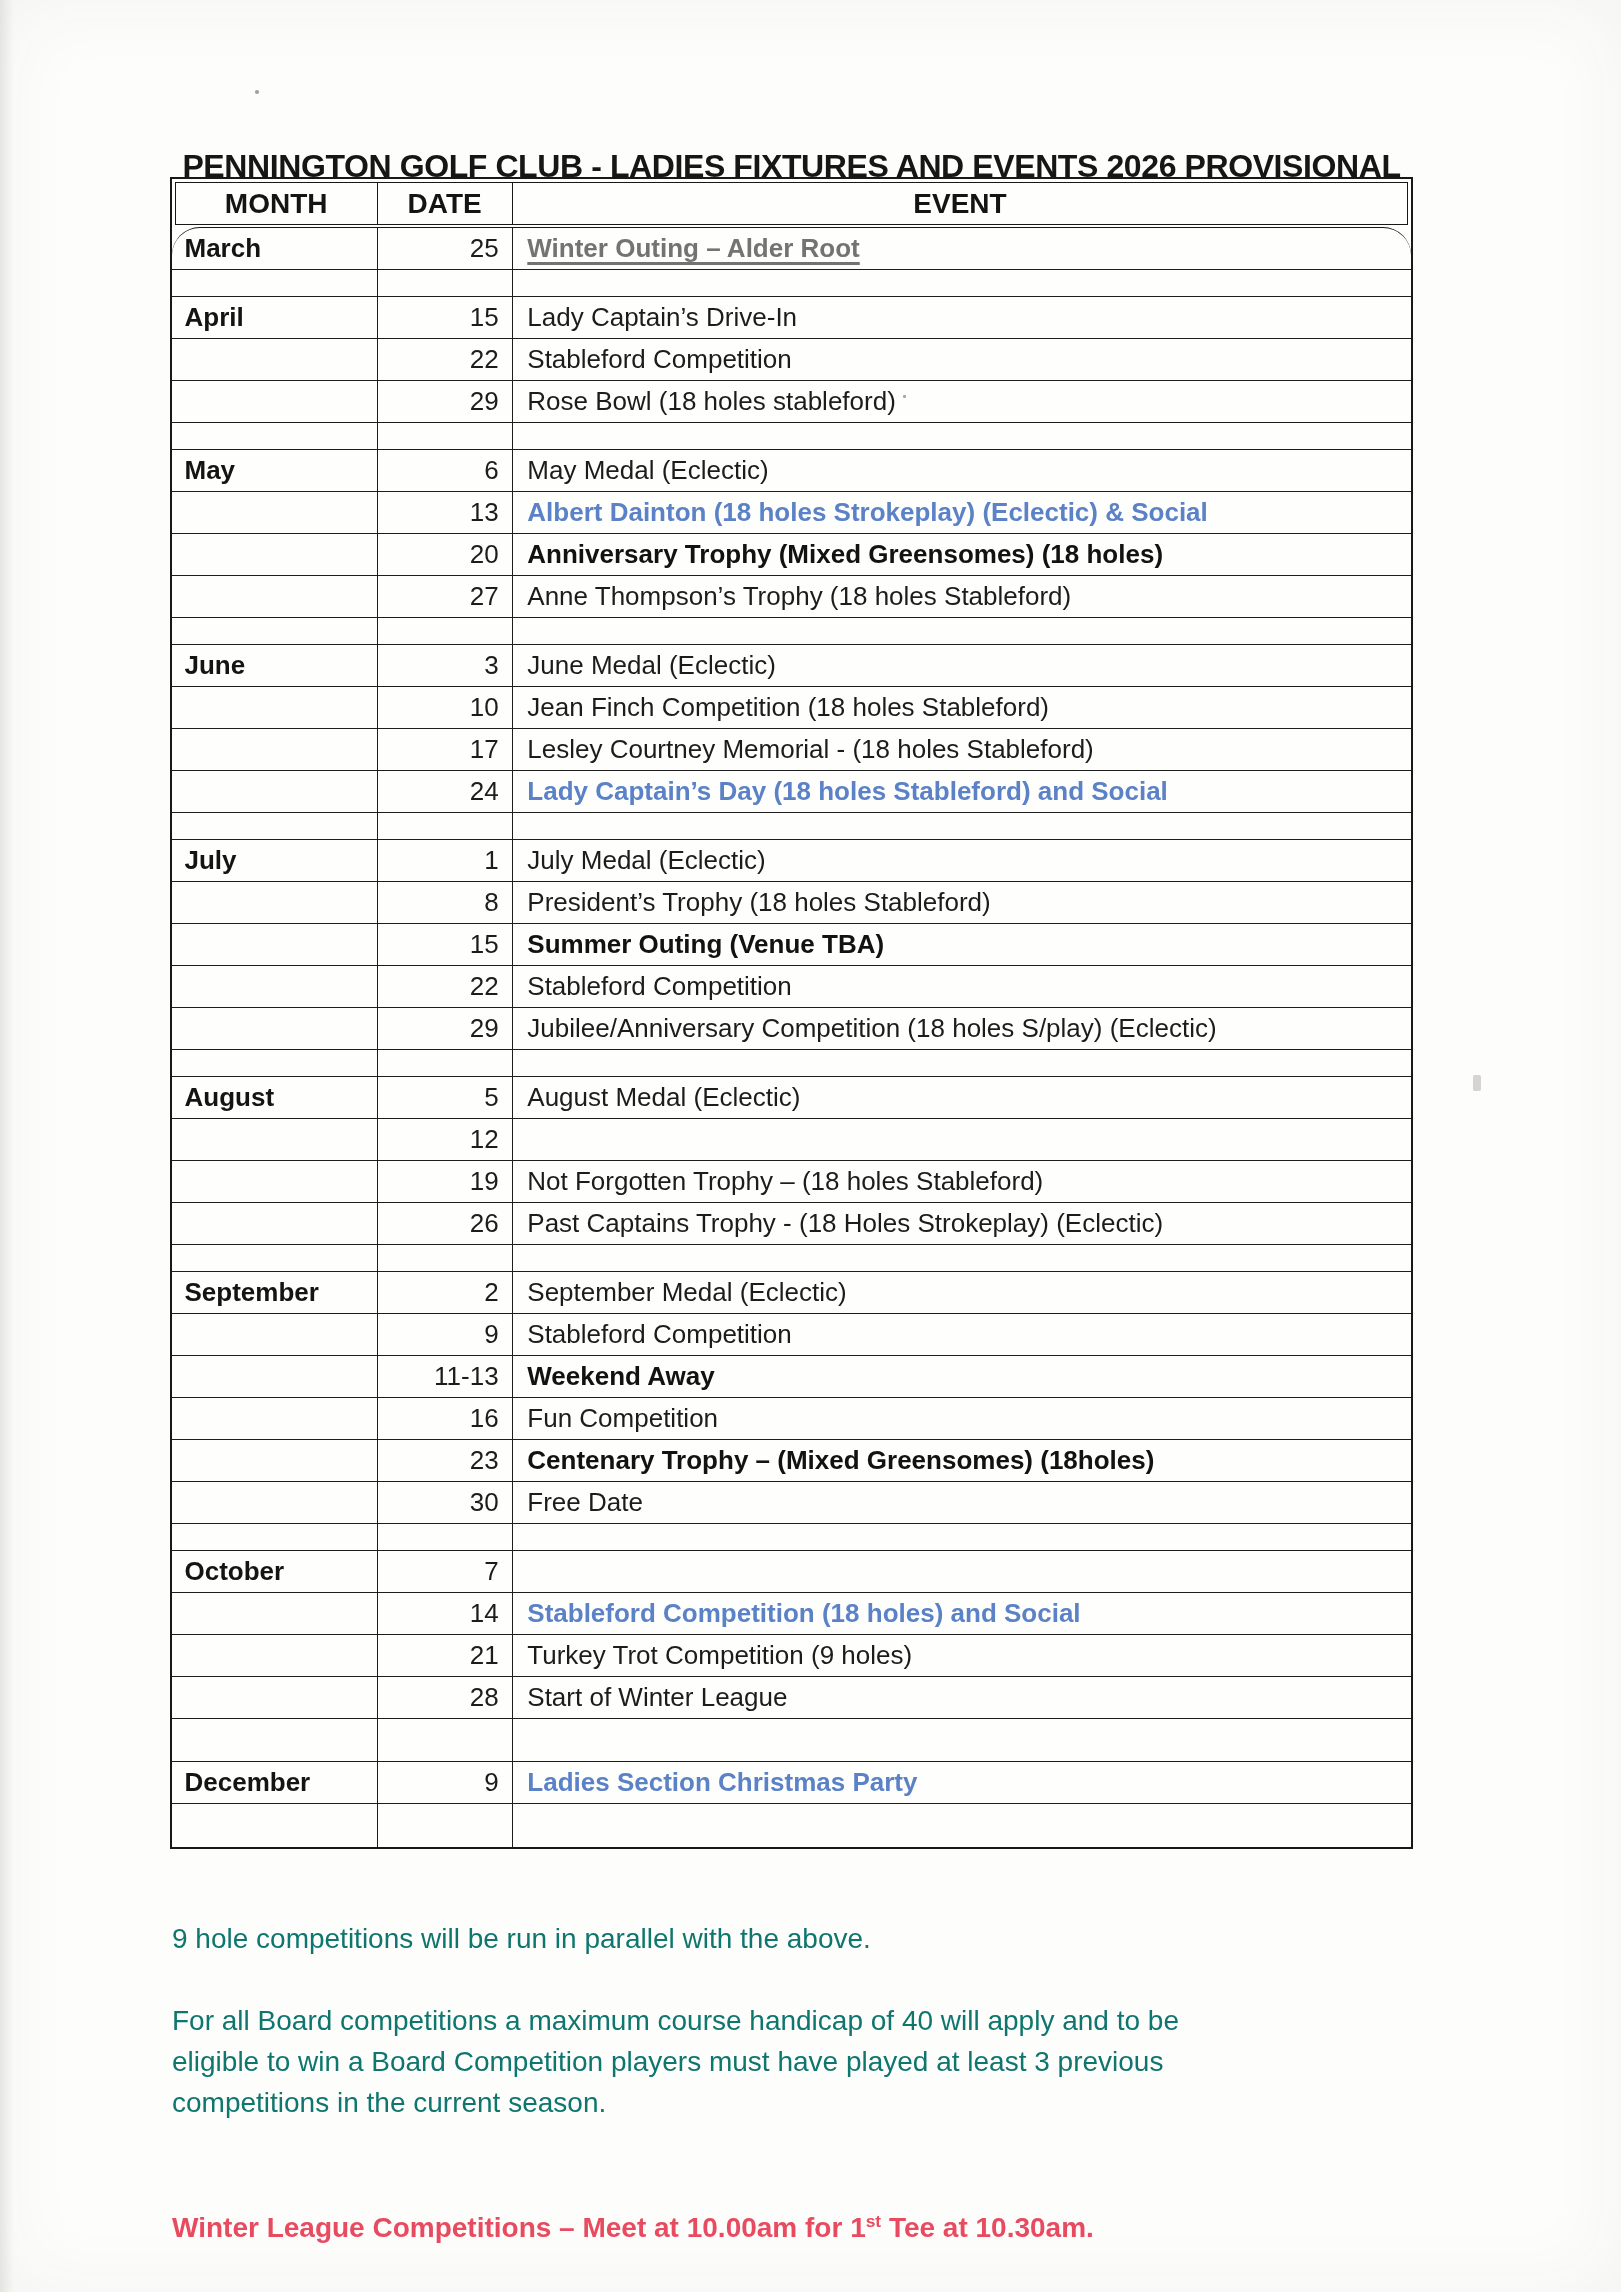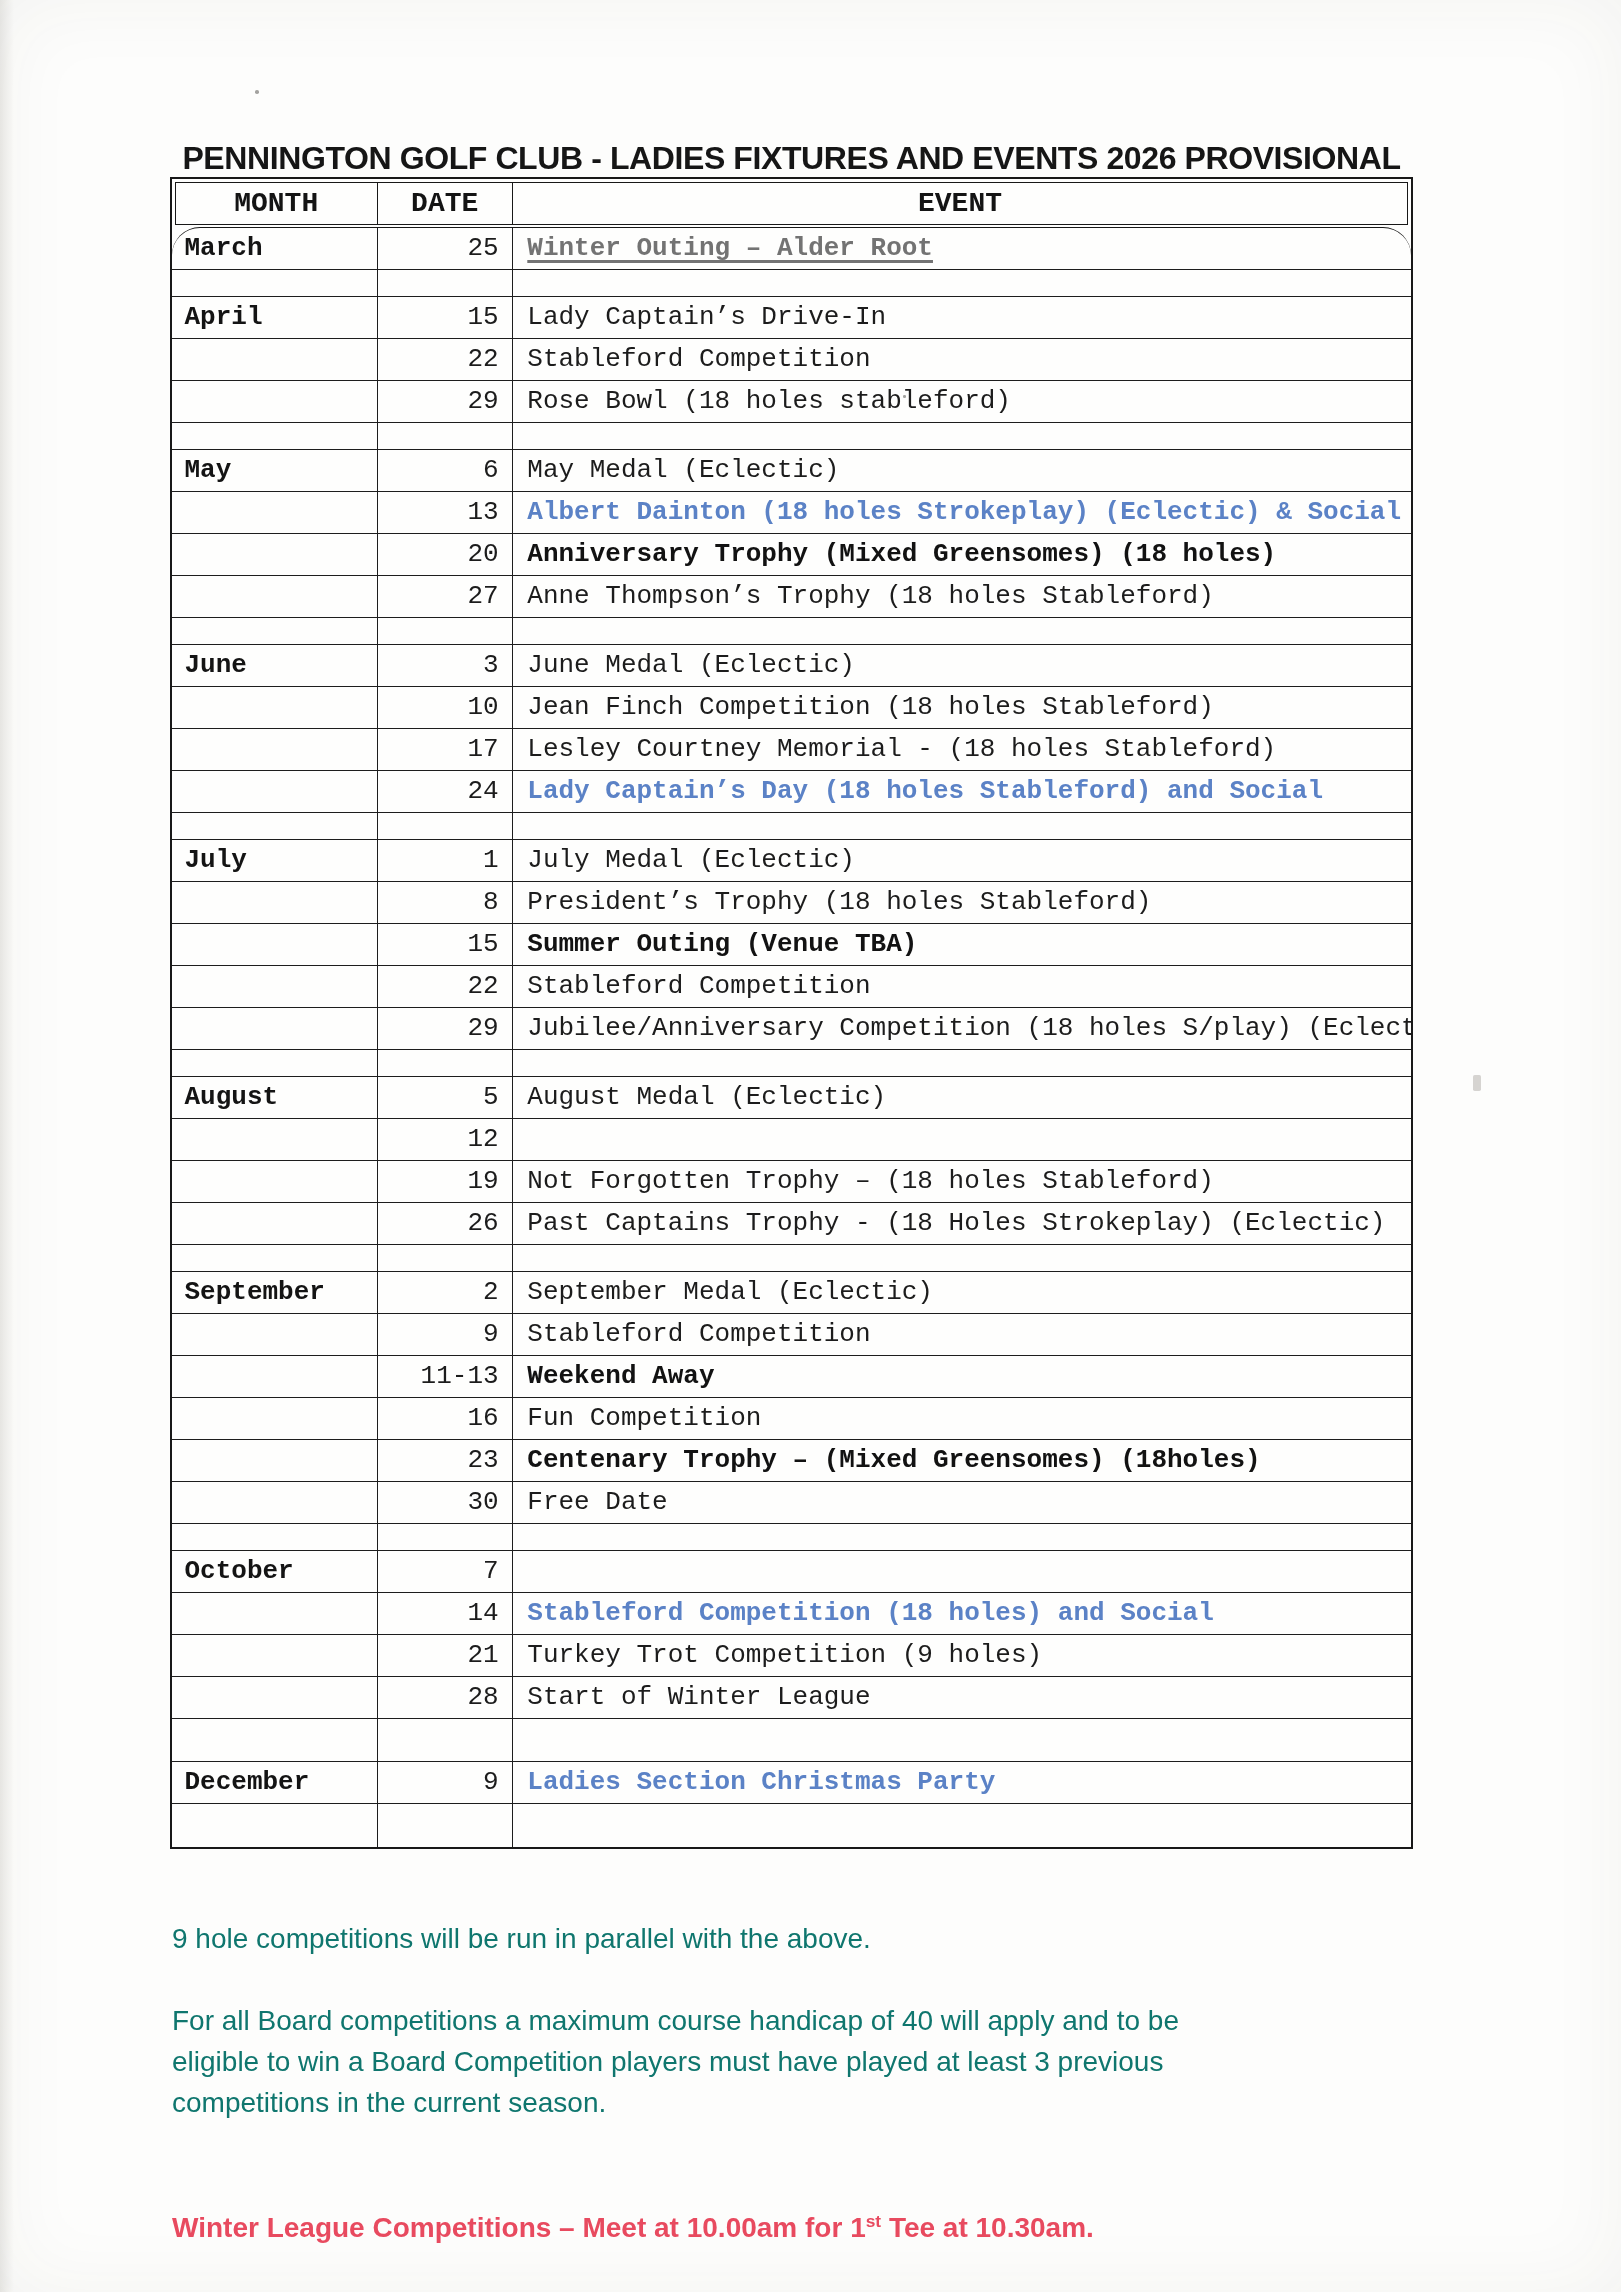--- a/index.html
+++ b/index.html
@@ -29,7 +29,7 @@
   .doc-title {
     position: absolute;
     left: 170px;
-    top: 140px;
+    top: 148px;
     width: 1243px;
     text-align: center;
     font-size: 32px;

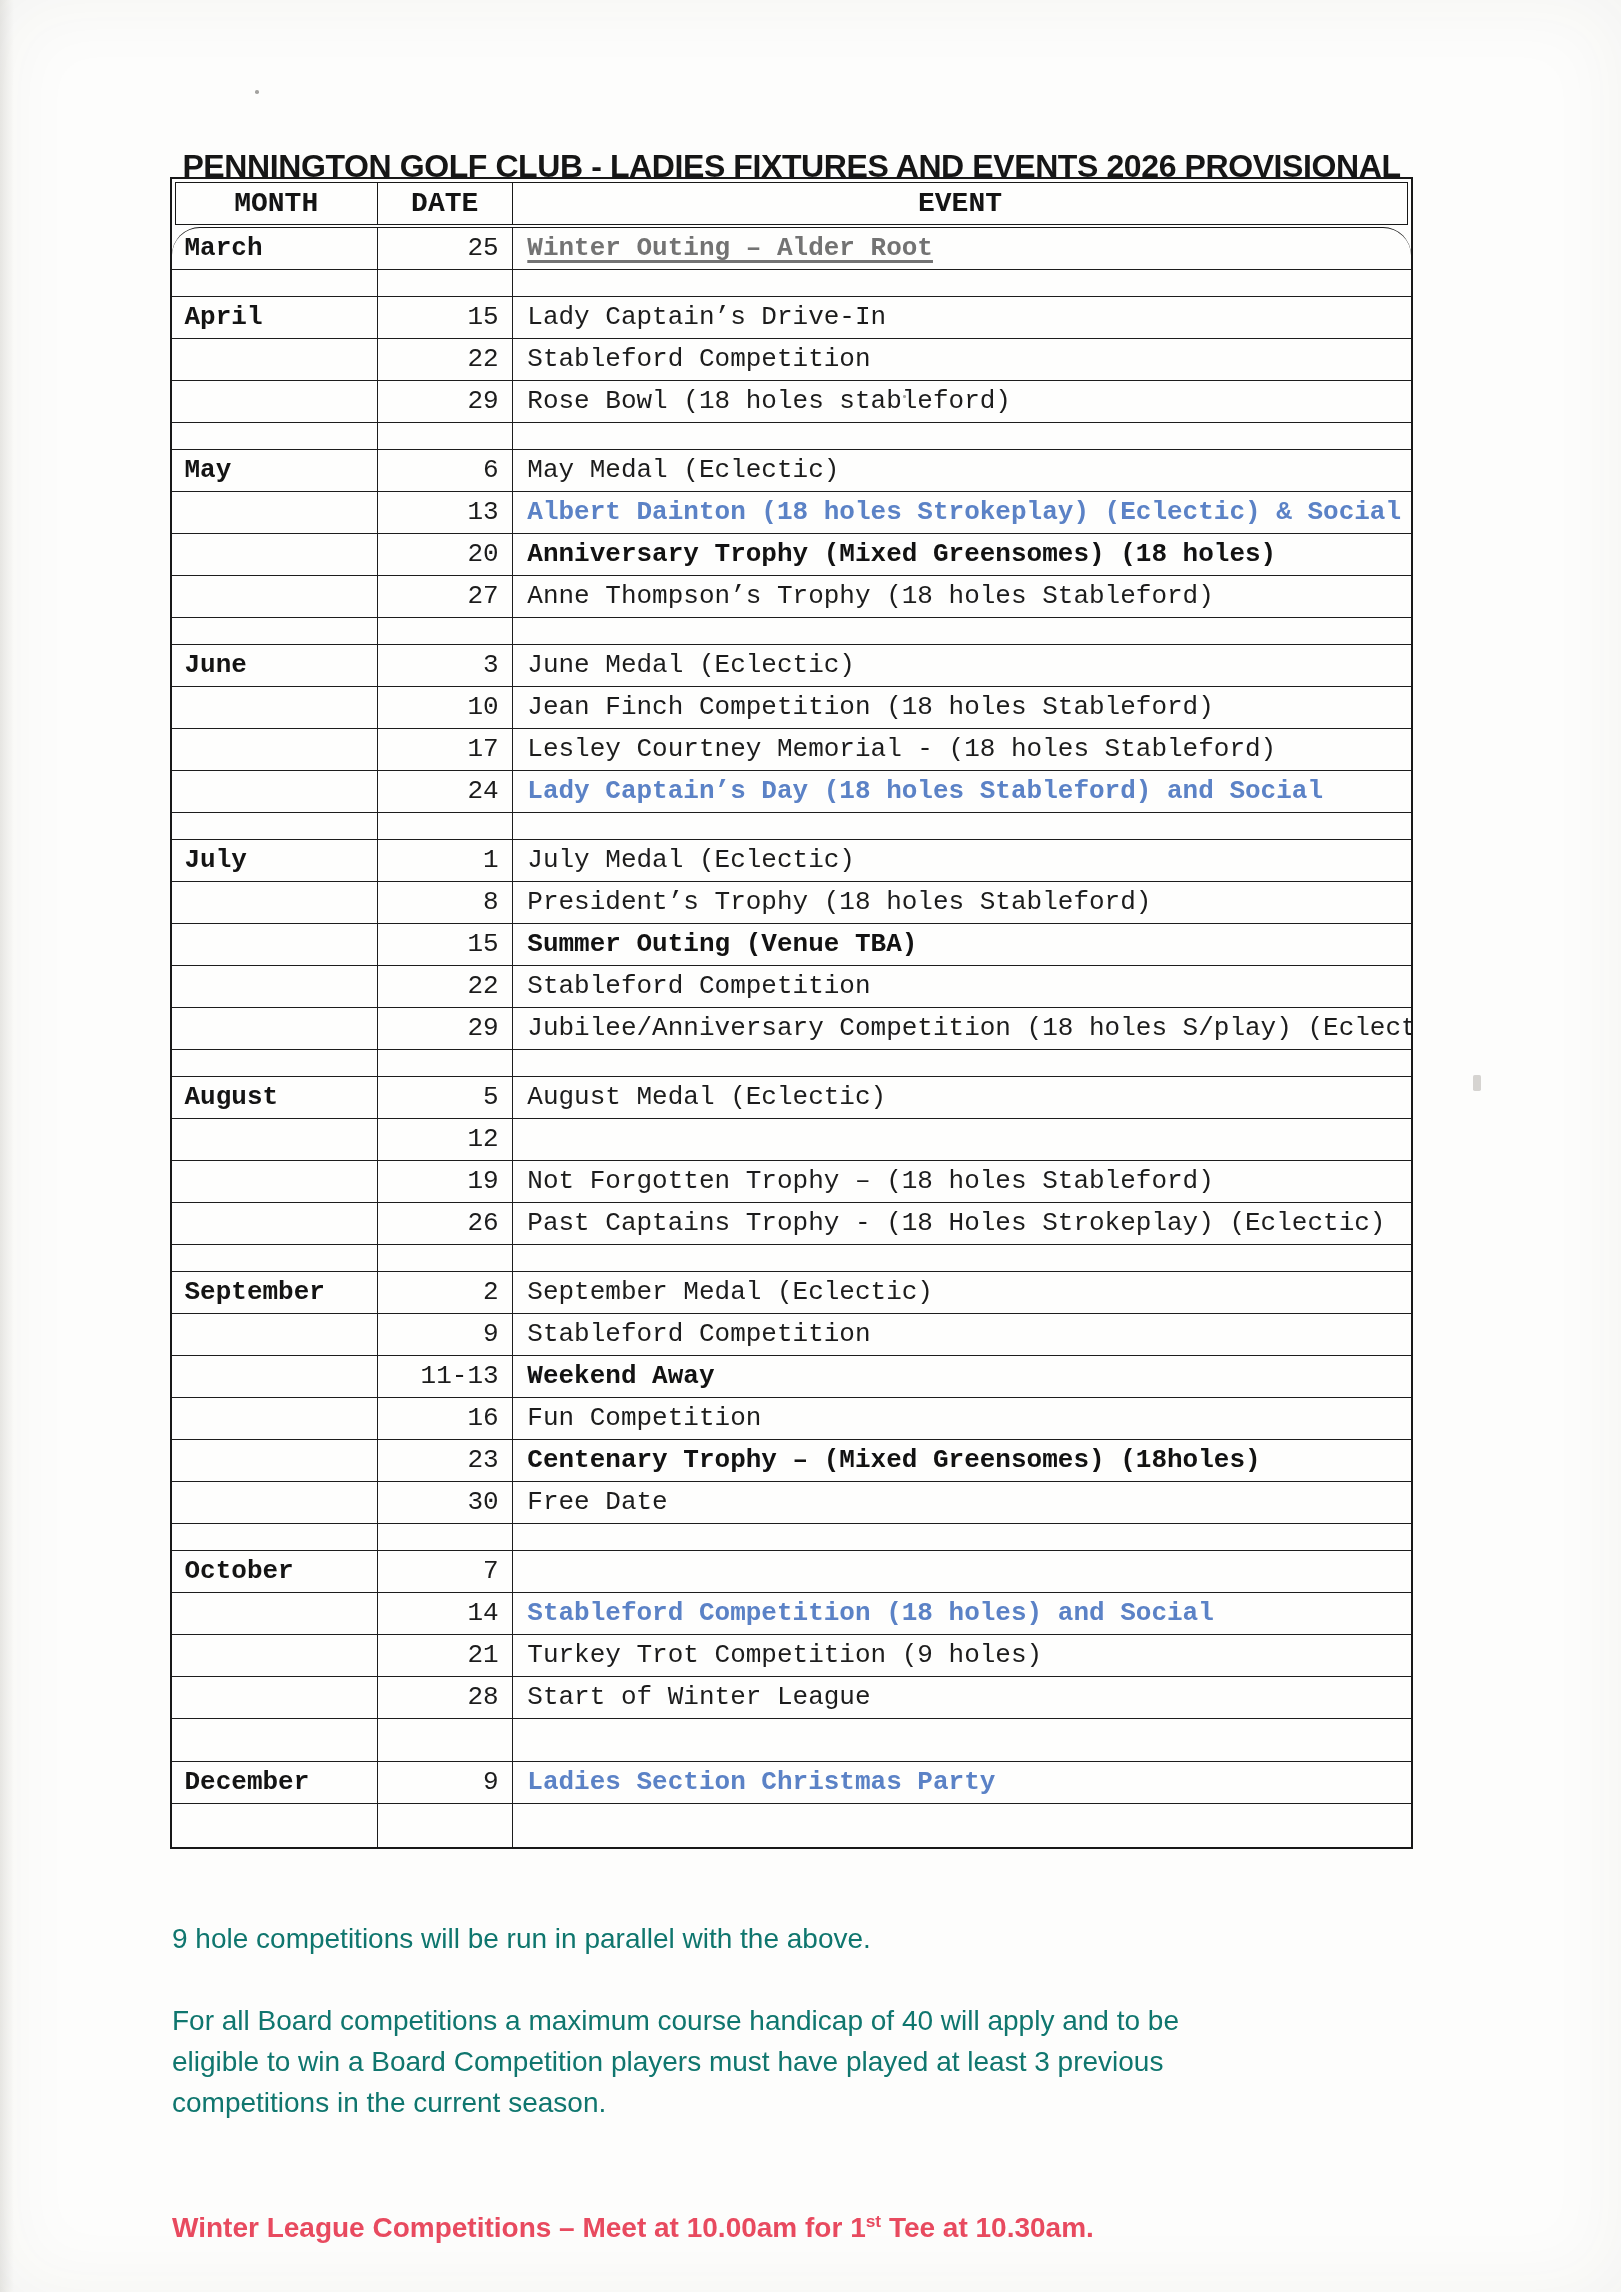--- a/index.html
+++ b/index.html
@@ -47,7 +47,6 @@
     border: 2.7px solid #181818;
     box-sizing: border-box;
     background: #fefefd;
-    font-family: Liberation Mono, monospace;
   }
   .header-row {
     display: flex;

